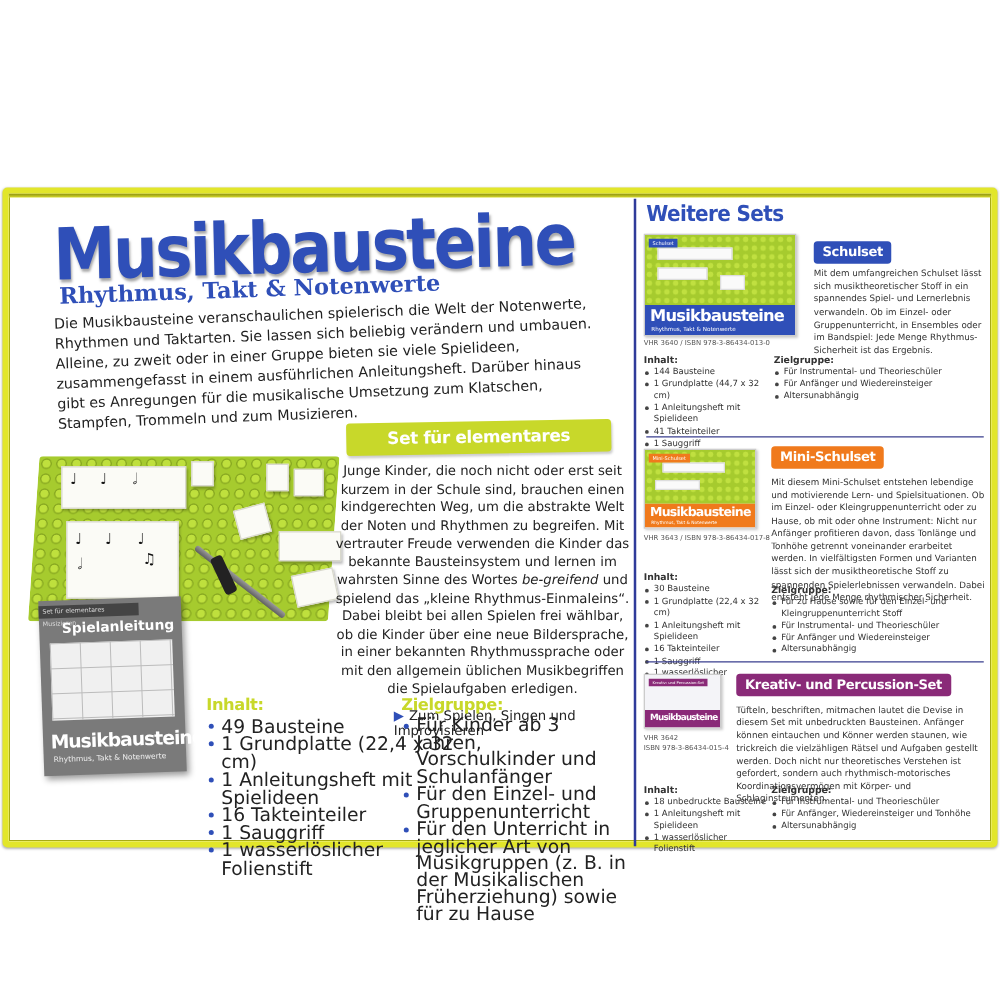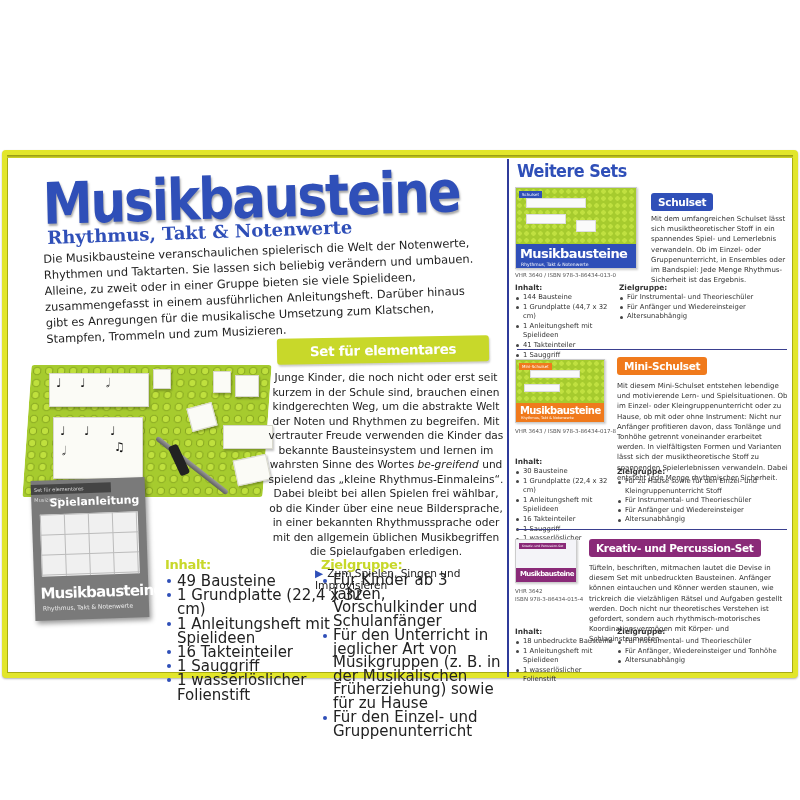--- a/index.html
+++ b/index.html
@@ -169,8 +169,8 @@
       <div class="sect-h">Zielgruppe:</div>
       <ul class="list">
         <li>Für Kinder ab 3 Jahren, Vorschulkinder und Schulanfänger</li>
+        <li>Für den Einzel- und Gruppenunterricht</li>
         <li>Für den Unterricht in jeglicher Art von Musikgruppen (z. B. in der Musikalischen Früherziehung) sowie für zu Hause</li>
-        <li>Für den Einzel- und Gruppenunterricht</li>
       </ul>
     </div>
   </div>

